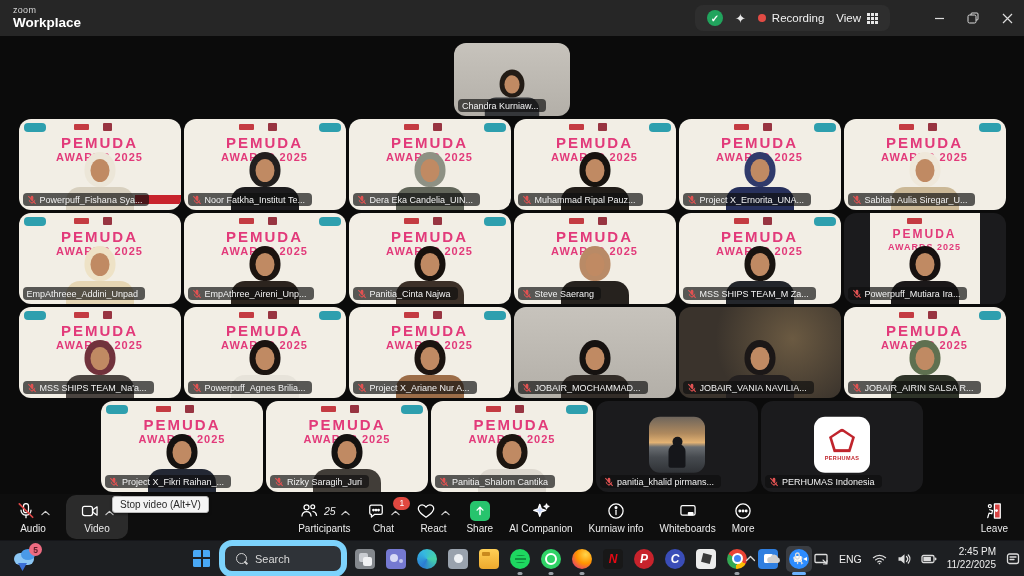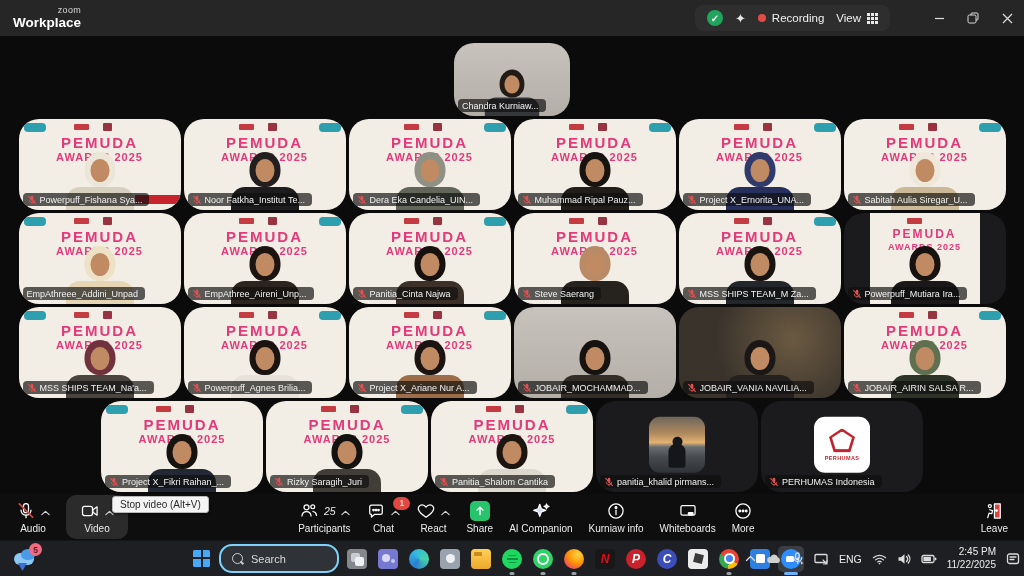--- a/index.html
+++ b/index.html
@@ -7,7 +7,7 @@
   
   .titlebar{height:36px;background:#262626;display:flex;align-items:center;position:relative;}
   .brand{display:flex;flex-direction:column;line-height:1;padding-left:13px;}
-  .brand .b-top{font-size:9px;color:#d8d8d8;letter-spacing:.3px;text-align:right;}
+  .brand .b-top{font-size:9px;color:#d8d8d8;letter-spacing:.3px;}
   .brand .b-bot{font-size:13.5px;color:#fff;font-weight:700;margin-top:1px;}
   .tb-spacer{flex:1;}
   .status-pill{display:flex;align-items:center;gap:12px;background:#2e2e2e;border-radius:8px;height:26px;padding:0 12px;margin-right:32px;}

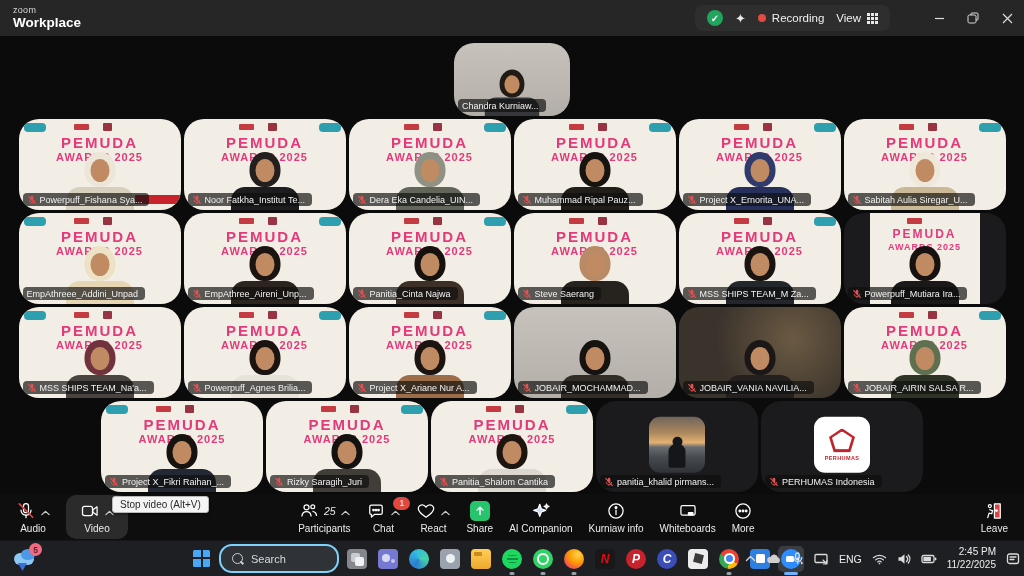--- a/index.html
+++ b/index.html
@@ -23,7 +23,7 @@
   
   .gallery{height:458px;background:#0b0b0b;display:flex;flex-direction:column;align-items:center;padding-top:7px;box-sizing:border-box;gap:3px;}
   .g-row{display:flex;gap:3px;}
-  .tile{width:162px;height:91px;border-radius:20px;position:relative;overflow:hidden;background:#1b1b1d;}
+  .tile{width:162px;height:91px;border-radius:12px;position:relative;overflow:hidden;background:#1b1b1d;}
   .tile-sm{width:116px;height:73px;}
   .v-pemuda,.v-pemuda-letterbox .lbx{background:#f2eee5;}
   .v-room-light{background:linear-gradient(#c7c3bc,#b3afa8);}

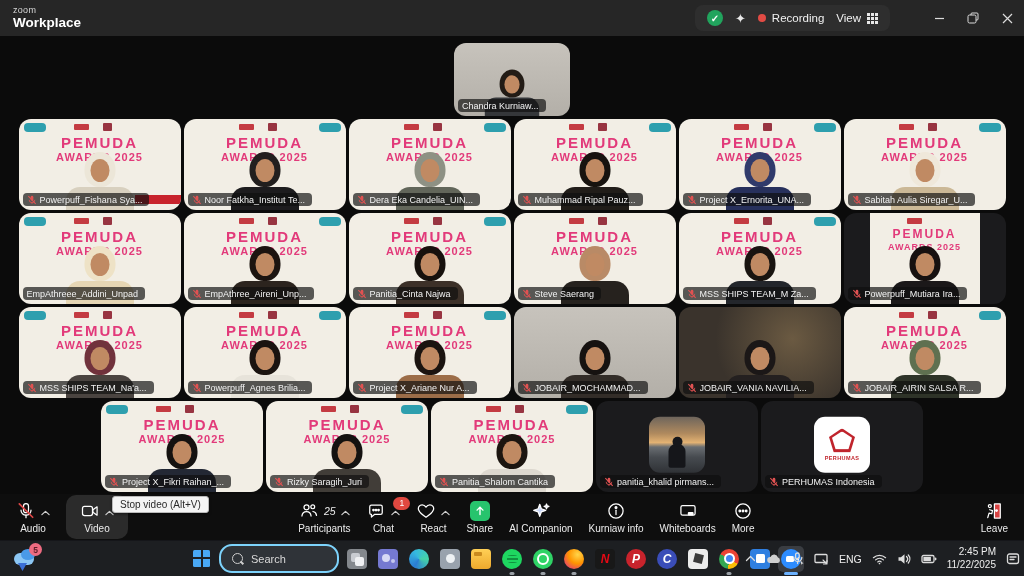--- a/index.html
+++ b/index.html
@@ -80,7 +80,7 @@
   .start{width:26px;height:26px;display:flex;align-items:center;justify-content:center;}
   .ic-start{width:17px;height:17px;background:#49a8f5;border-radius:1.5px;position:relative;}
   .ic-start::after{content:'';position:absolute;inset:0;background:linear-gradient(90deg,transparent calc(50% - 1px),#1d1f22 calc(50% - 1px) calc(50% + 1px),transparent calc(50% + 1px)),linear-gradient(transparent calc(50% - 1px),#1d1f22 calc(50% - 1px) calc(50% + 1px),transparent calc(50% + 1px));}
-  .search{display:flex;align-items:center;gap:8px;width:94px;height:25px;border-radius:13px;background:#2f3338;border:2px solid #7dd3fc;padding:0 11px;color:#d9d9d9;font-size:11px;}
+  .search{display:flex;align-items:center;gap:8px;width:94px;height:25px;border-radius:13px;background:#2f3338;border:6px solid #7dd3fc;padding:0 11px;color:#d9d9d9;font-size:11px;}
   .mag{width:9px;height:9px;border:1.5px solid #cfcfcf;border-radius:50%;position:relative;flex:0 0 auto;}
   .mag::after{content:'';position:absolute;width:1.5px;height:4px;background:#cfcfcf;left:8px;top:7px;transform:rotate(-45deg);}
   .app{position:relative;width:26px;height:26px;display:flex;align-items:center;justify-content:center;border-radius:5px;}

